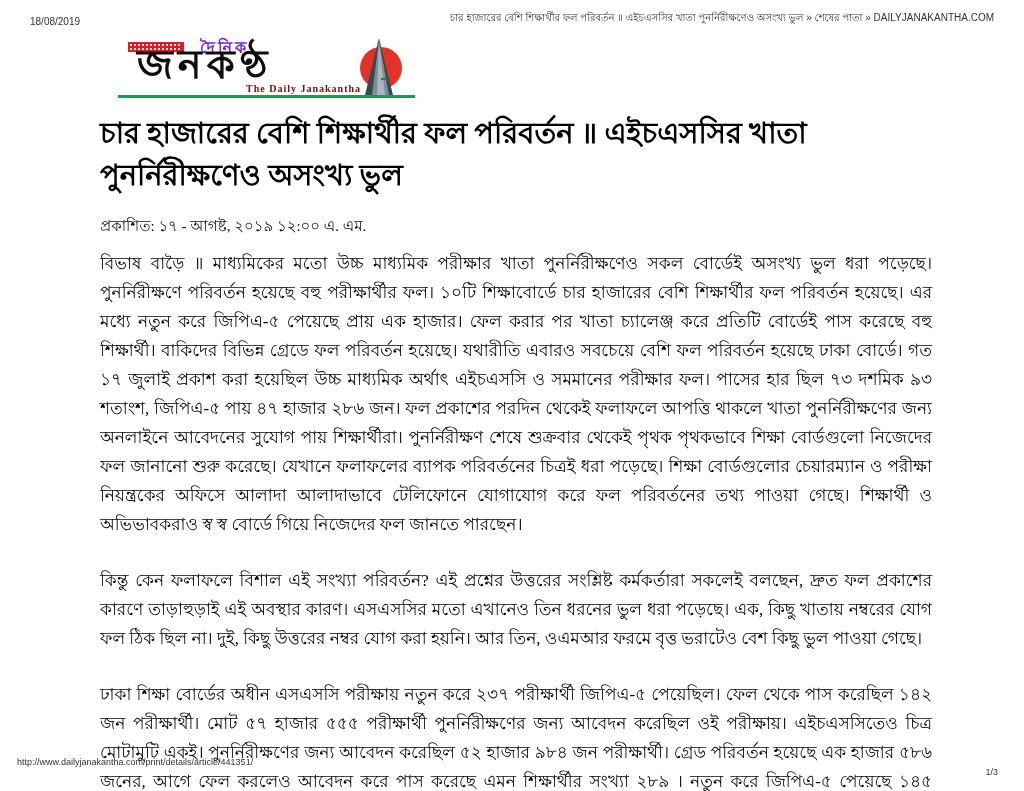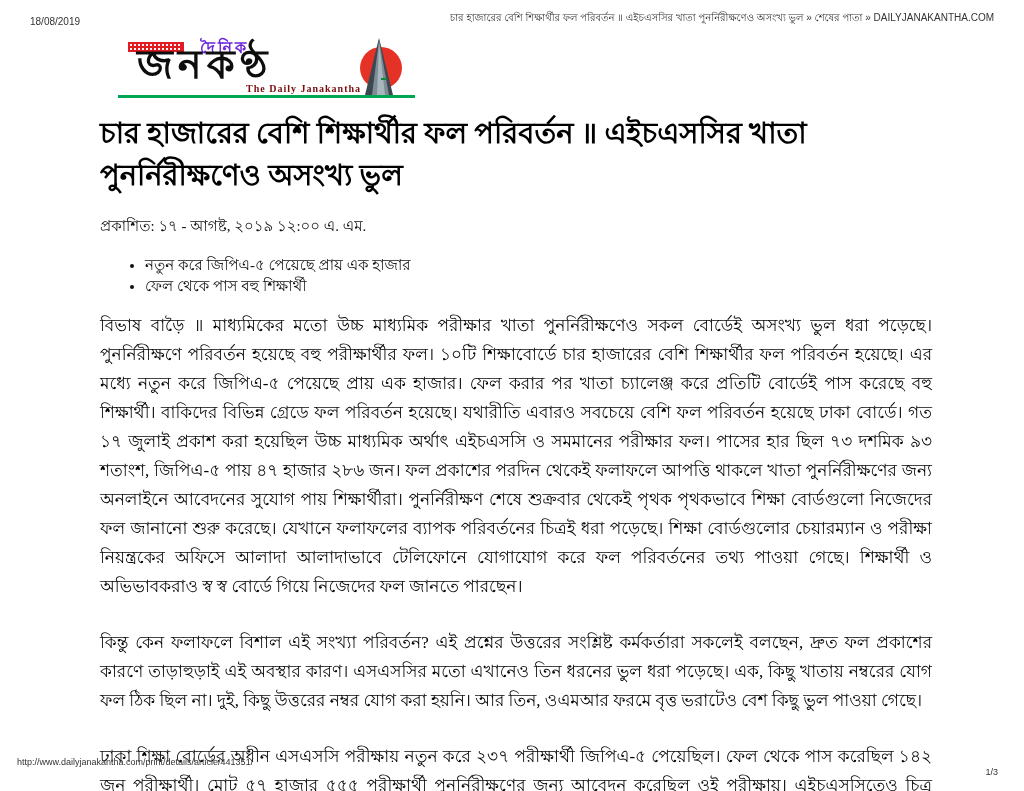--- a/index.html
+++ b/index.html
@@ -105,7 +105,7 @@
   .published {
     font-size: 15px;
     color: #111;
-    margin-bottom: 16px;
+    margin-bottom: 8px;
   }
   .highlights {
     list-style: disc;

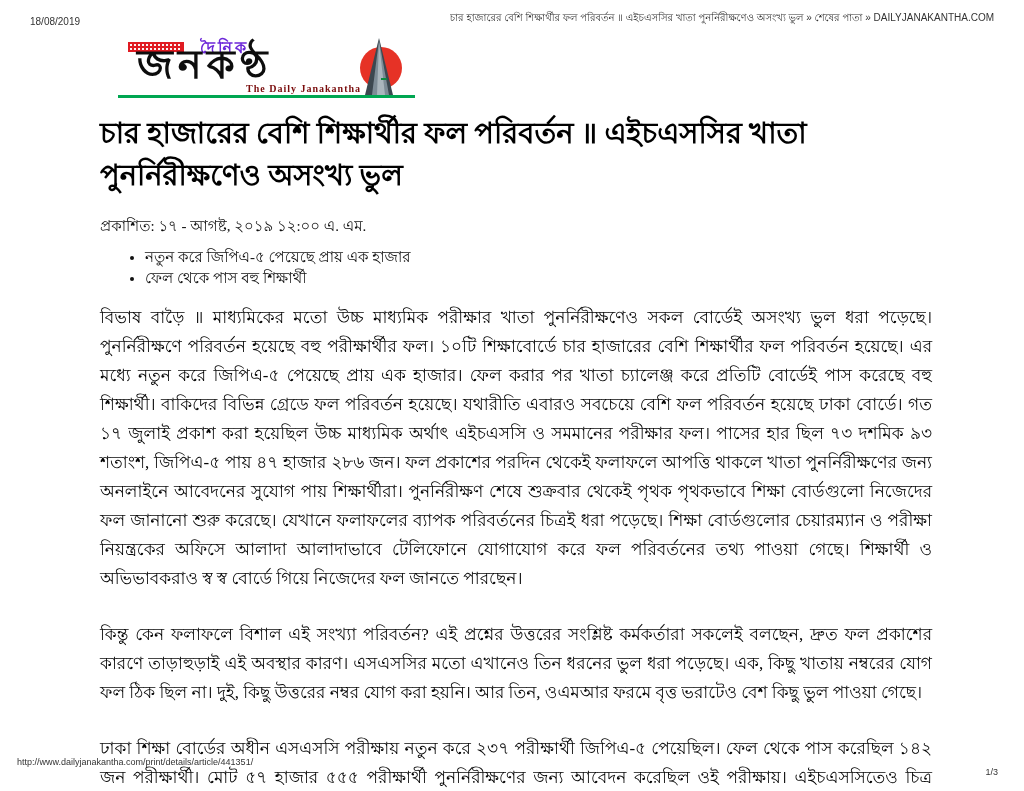--- a/index.html
+++ b/index.html
@@ -167,10 +167,6 @@
 <div class="article">
   <h1 class="headline">চার হাজারের বেশি শিক্ষার্থীর ফল পরিবর্তন ॥ এইচএসসির খাতা পুনর্নিরীক্ষণেও অসংখ্য ভুল</h1>
   <div class="published">প্রকাশিত: ১৭ - আগষ্ট, ২০১৯ ১২:০০ এ. এম.</div>
-  <ul class="highlights">
-    <li>নতুন করে জিপিএ-৫ পেয়েছে প্রায় এক হাজার</li>
-    <li>ফেল থেকে পাস বহু শিক্ষার্থী</li>
-  </ul>
   <div class="body-text">
     <p>বিভাষ বাড়ৈ ॥ মাধ্যমিকের মতো উচ্চ মাধ্যমিক পরীক্ষার খাতা পুনর্নিরীক্ষণেও সকল বোর্ডেই অসংখ্য ভুল ধরা পড়েছে। পুনর্নিরীক্ষণে পরিবর্তন হয়েছে বহু পরীক্ষার্থীর ফল। ১০টি শিক্ষাবোর্ডে চার হাজারের বেশি শিক্ষার্থীর ফল পরিবর্তন হয়েছে। এর মধ্যে নতুন করে জিপিএ-৫ পেয়েছে প্রায় এক হাজার। ফেল করার পর খাতা চ্যালেঞ্জ করে প্রতিটি বোর্ডেই পাস করেছে বহু শিক্ষার্থী। বাকিদের বিভিন্ন গ্রেডে ফল পরিবর্তন হয়েছে। যথারীতি এবারও সবচেয়ে বেশি ফল পরিবর্তন হয়েছে ঢাকা বোর্ডে। গত ১৭ জুলাই প্রকাশ করা হয়েছিল উচ্চ মাধ্যমিক অর্থাৎ এইচএসসি ও সমমানের পরীক্ষার ফল। পাসের হার ছিল ৭৩ দশমিক ৯৩ শতাংশ, জিপিএ-৫ পায় ৪৭ হাজার ২৮৬ জন। ফল প্রকাশের পরদিন থেকেই ফলাফলে আপত্তি থাকলে খাতা পুনর্নিরীক্ষণের জন্য অনলাইনে আবেদনের সুযোগ পায় শিক্ষার্থীরা। পুনর্নিরীক্ষণ শেষে শুক্রবার থেকেই পৃথক পৃথকভাবে শিক্ষা বোর্ডগুলো নিজেদের ফল জানানো শুরু করেছে। যেখানে ফলাফলের ব্যাপক পরিবর্তনের চিত্রই ধরা পড়েছে। শিক্ষা বোর্ডগুলোর চেয়ারম্যান ও পরীক্ষা নিয়ন্ত্রকের অফিসে আলাদা আলাদাভাবে টেলিফোনে যোগাযোগ করে ফল পরিবর্তনের তথ্য পাওয়া গেছে। শিক্ষার্থী ও অভিভাবকরাও স্ব স্ব বোর্ডে গিয়ে নিজেদের ফল জানতে পারছেন।</p>
     <p>কিন্তু কেন ফলাফলে বিশাল এই সংখ্যা পরিবর্তন? এই প্রশ্নের উত্তরের সংশ্লিষ্ট কর্মকর্তারা সকলেই বলছেন, দ্রুত ফল প্রকাশের কারণে তাড়াহুড়াই এই অবস্থার কারণ। এসএসসির মতো এখানেও তিন ধরনের ভুল ধরা পড়েছে। এক, কিছু খাতায় নম্বরের যোগ ফল ঠিক ছিল না। দুই, কিছু উত্তরের নম্বর যোগ করা হয়নি। আর তিন, ওএমআর ফরমে বৃত্ত ভরাটেও বেশ কিছু ভুল পাওয়া গেছে।</p>

